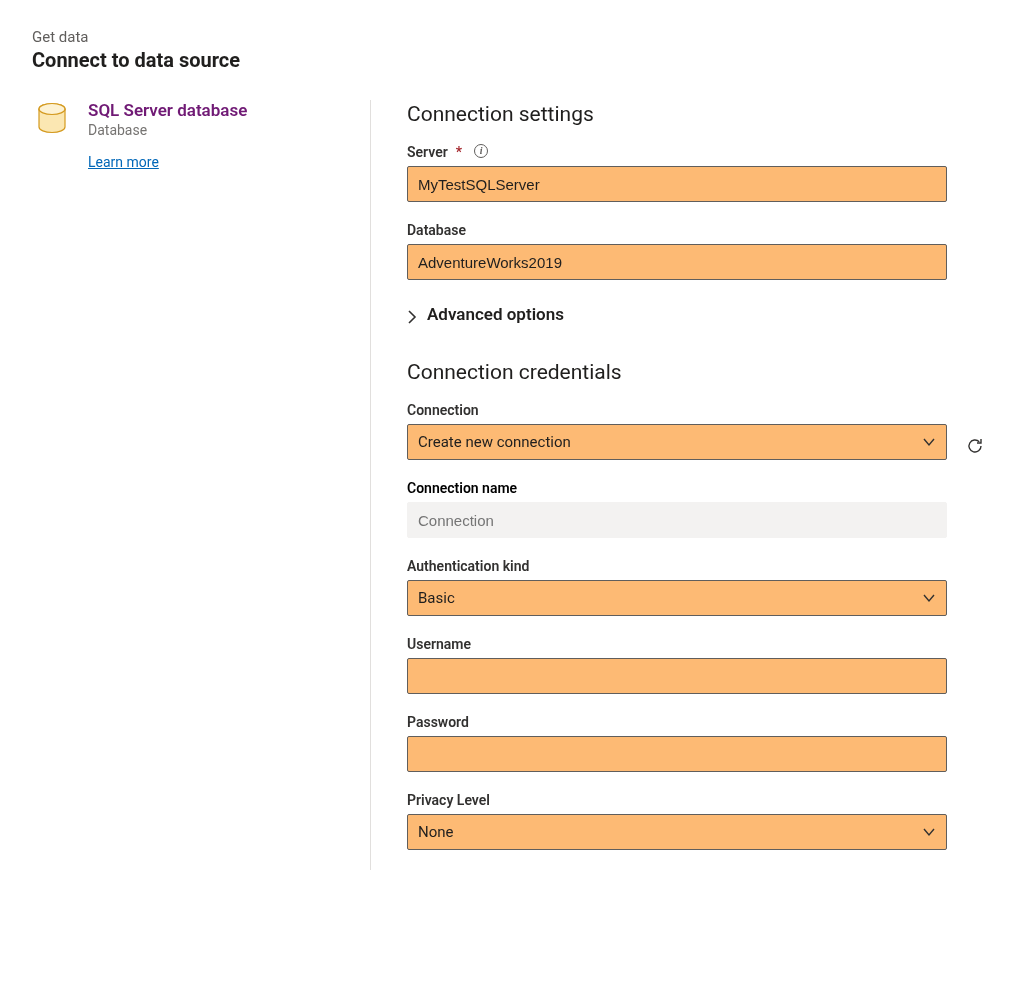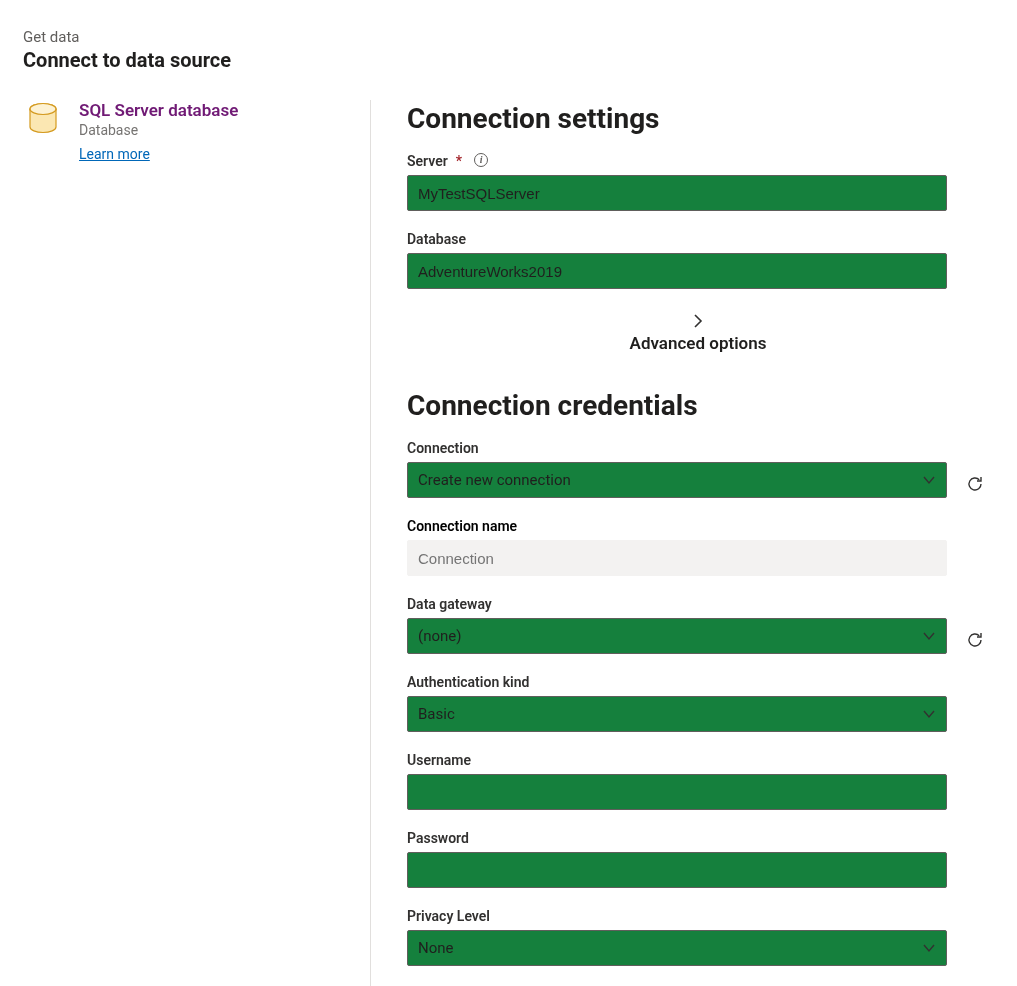--- a/index.html
+++ b/index.html
@@ -13,7 +13,7 @@
     height: 986px;
   }
   .page {
-    padding: 28px 28px 0 23px;
+    padding: 28px 28px 0 32px;
   }
   .breadcrumb {
     font-size: 15px;

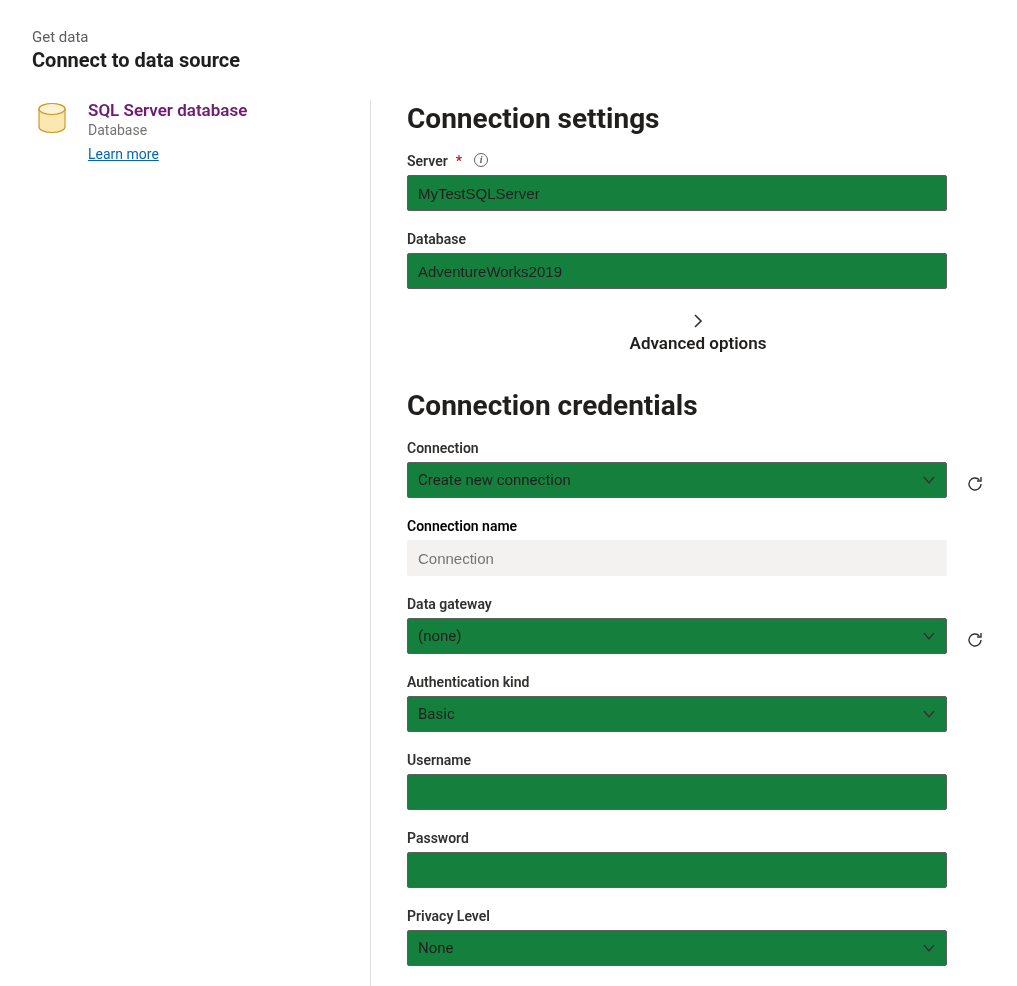--- a/index.html
+++ b/index.html
@@ -71,8 +71,8 @@
     cursor: pointer;
   }
   .section-title {
-    font-size: 28px;
-    font-weight: 700;
+    font-size: 21px;
+    font-weight: 400;
     color: #201f1e;
     margin: 0 0 18px 0;
   }

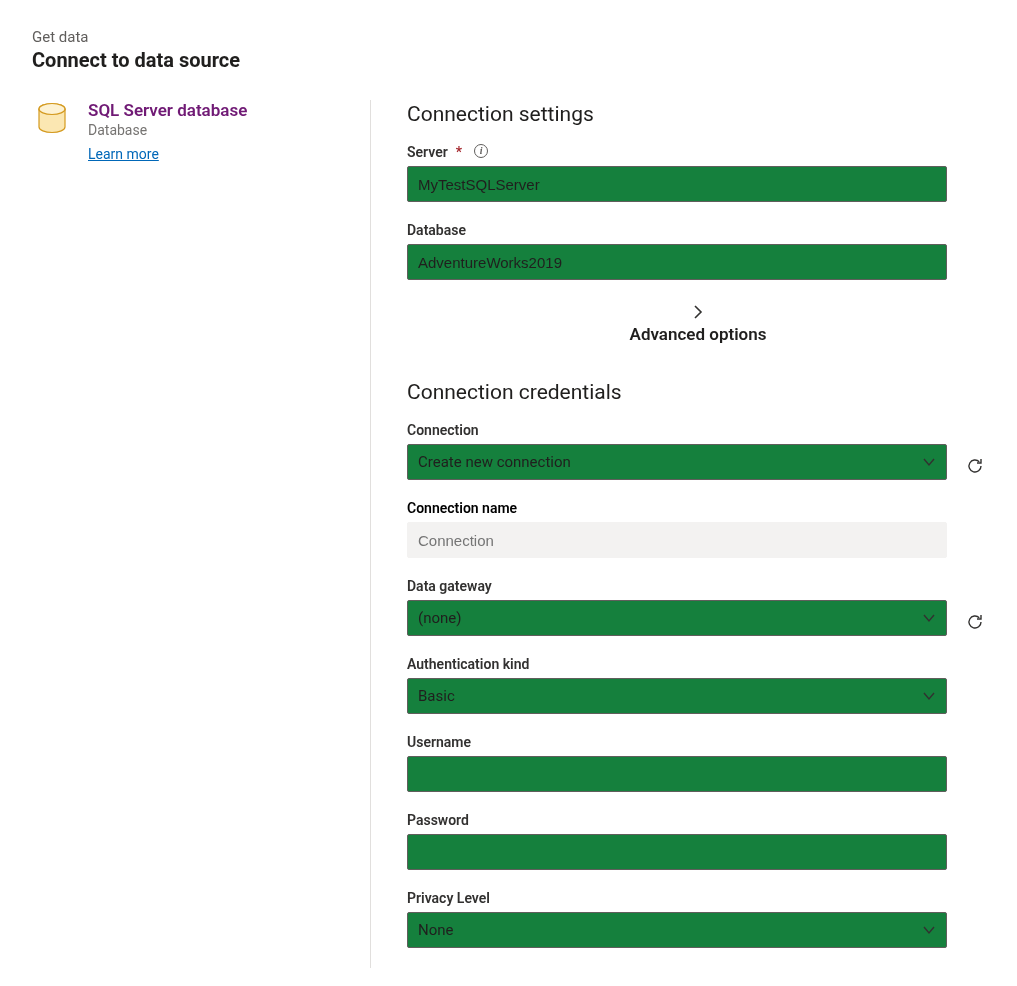--- a/index.html
+++ b/index.html
@@ -64,7 +64,7 @@
   }
   .ds-link {
     display: inline-block;
-    margin-top: 8px;
+    margin-top: 16px;
     font-size: 14px;
     color: #0067b8;
     text-decoration: underline;

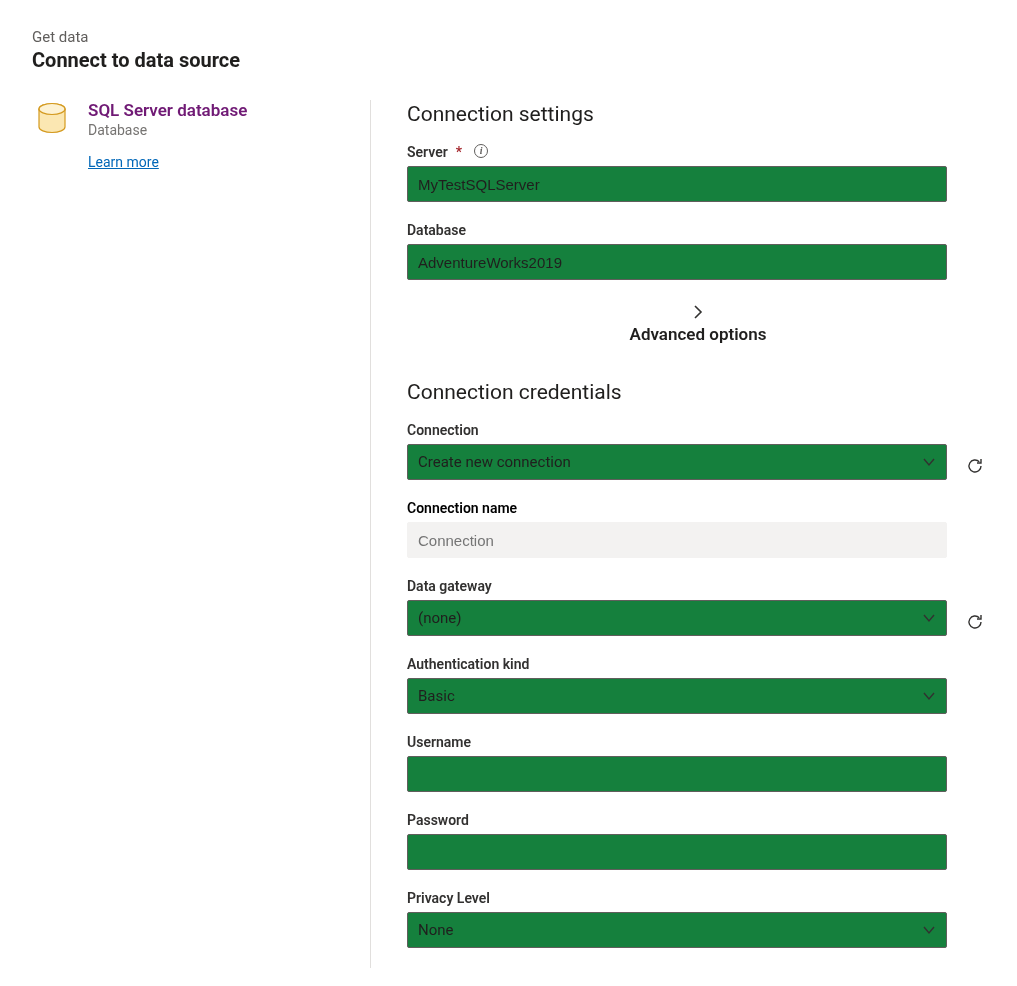--- a/index.html
+++ b/index.html
@@ -110,7 +110,7 @@
     padding: 0 10px;
     font-size: 15px;
     color: #201f1e;
-    background: #15803d;
+    background: #fdba74;
     outline: none;
   }
   .text-input.disabled {

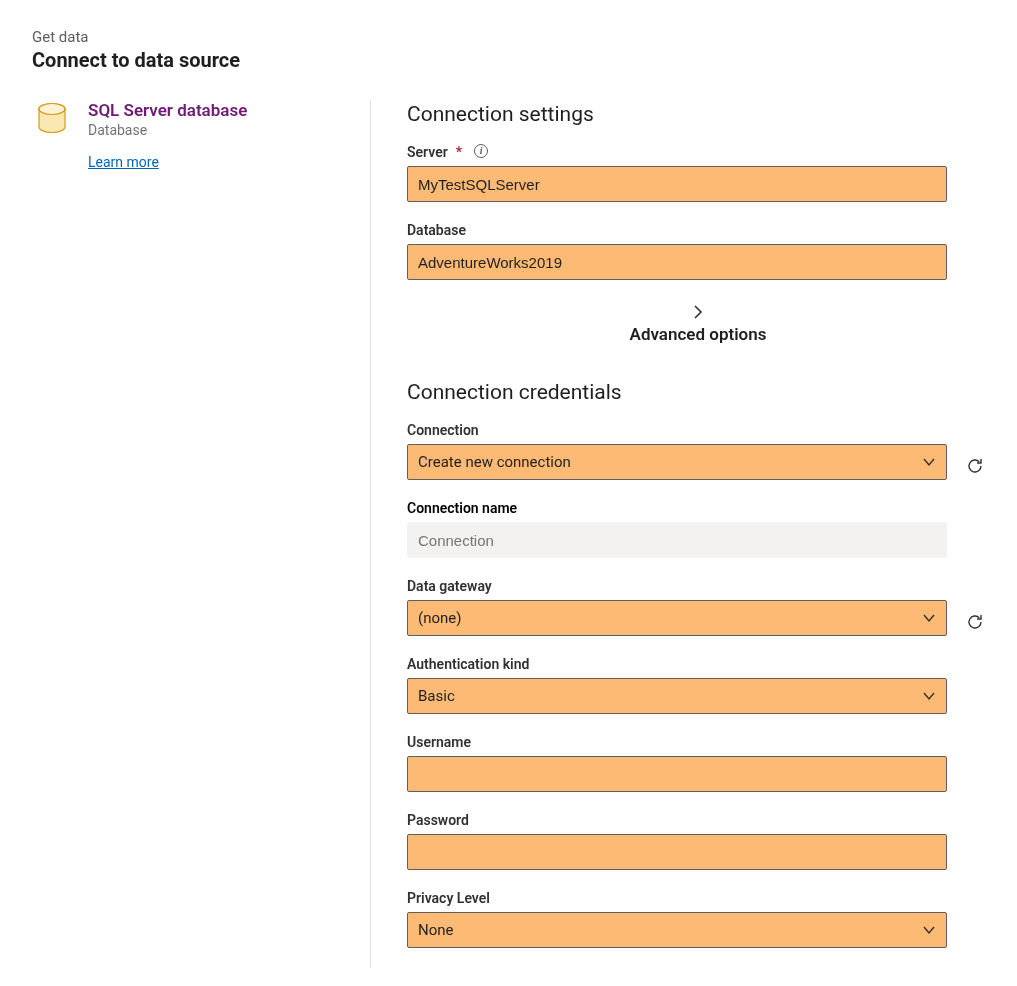--- a/index.html
+++ b/index.html
@@ -149,7 +149,6 @@
     color: #201f1e;
     margin-top: 24px;
     cursor: pointer;
-    flex-direction: column;
   }
   .expander .chev {
     width: 10px; height: 10px;

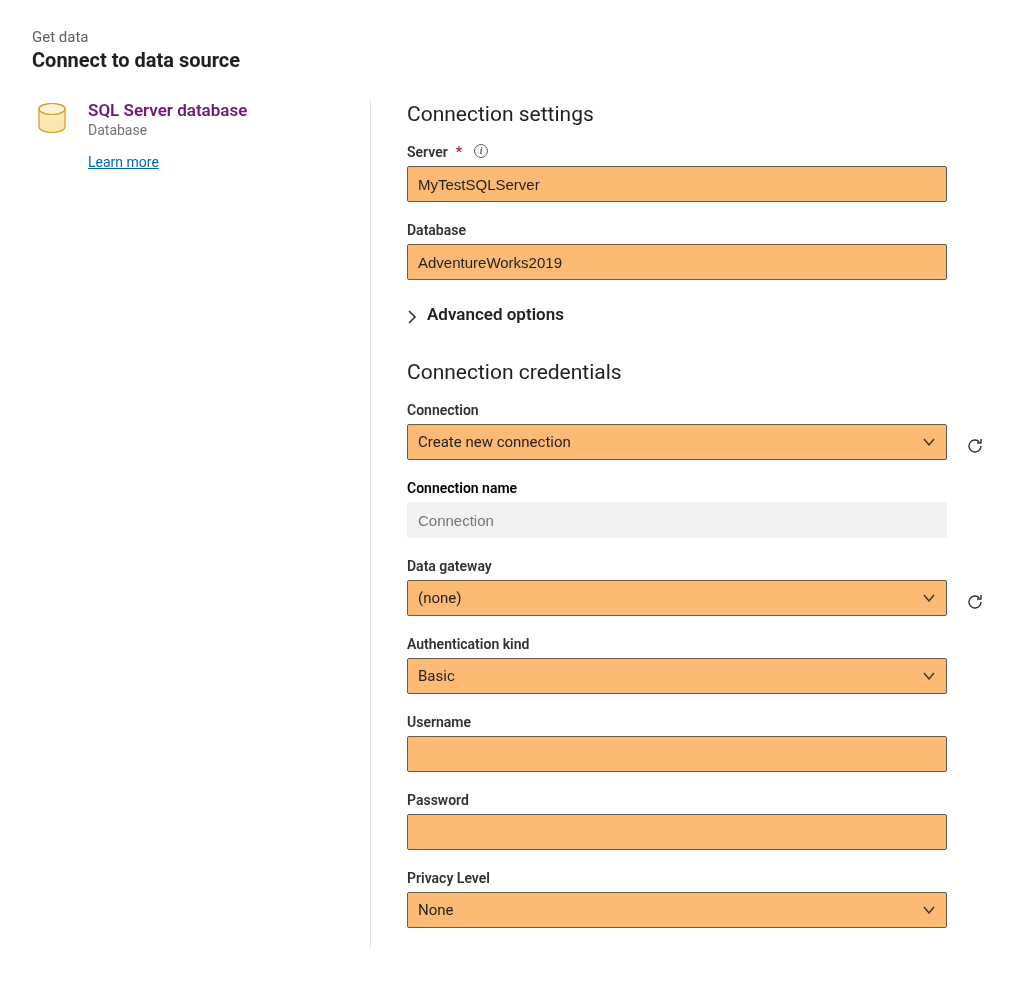--- a/index.html
+++ b/index.html
@@ -236,25 +236,6 @@
         <input class="text-input disabled" type="text" disabled="" placeholder="Connection" style="">
       </div>
 
-      <div class="field-block">
-        <div class="field-label">Data gateway</div>
-        <div class="select-row">
-          <div class="select-box">
-            <span class="select-value">(none)</span>
-            <span class="chevron-down">
-              <svg viewBox="0 0 14 14">
-                  <path d="M2 4 L7 10 L12 4" fill="none" stroke="#323130" stroke-width="1.4"></path>
-                </svg>
-            </span>
-          </div>
-          <span class="refresh-btn">
-            <svg viewBox="0 0 20 20">
-                <path d="M16 10 a6 6 0 1 1 -1.76 -4.24" fill="none" stroke="#323130" stroke-width="1.4"></path>
-                <path d="M16 3 v4 h-4" fill="none" stroke="#323130" stroke-width="1.4"></path>
-              </svg>
-          </span>
-        </div>
-      </div>
 
       <div class="field-block">
         <div class="field-label">Authentication kind</div>

